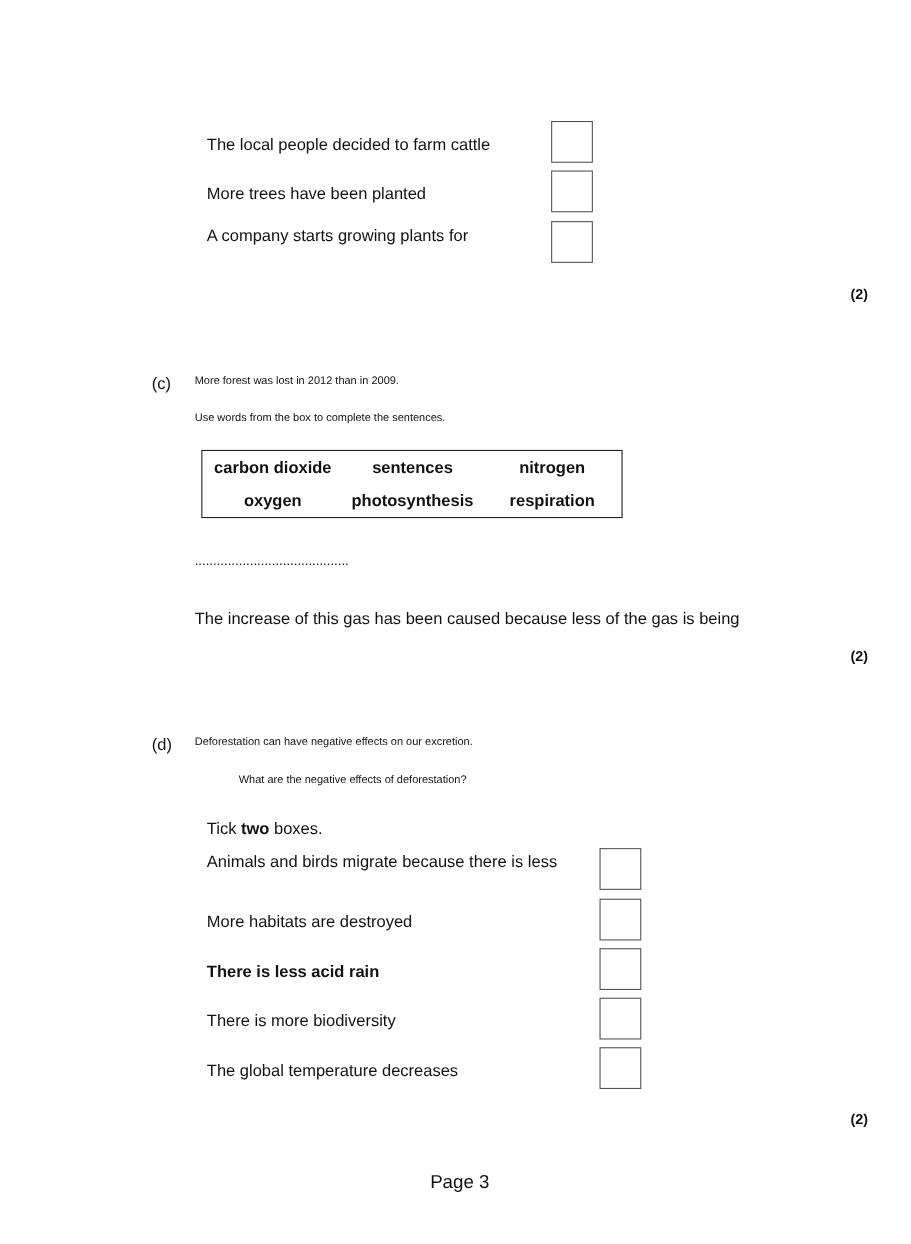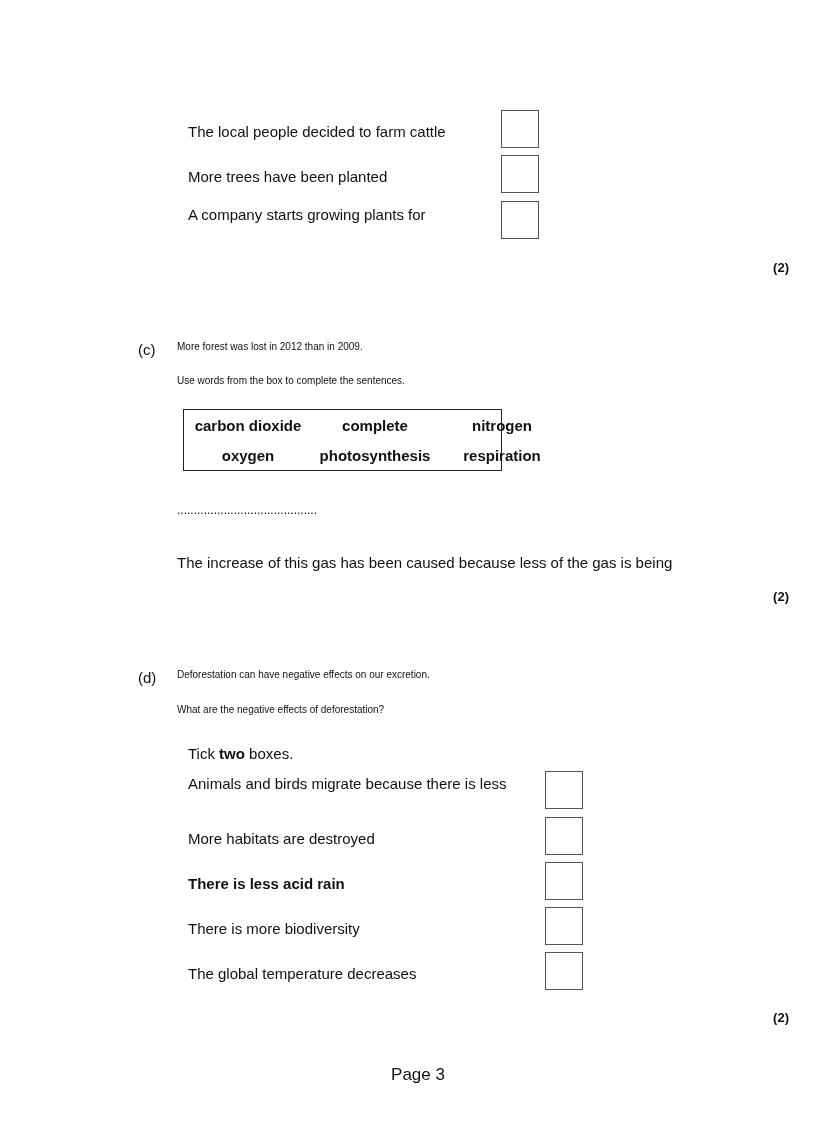--- a/index.html
+++ b/index.html
@@ -17,7 +17,7 @@
   .qlabel { position: absolute; left: 138px; font-size: 15px; }
   .qtext { position: absolute; left: 177px; font-size: 10px; white-space: nowrap; }
   .wordbox {
-    position: absolute; left: 183px; top: 409px; width: 319px; height: 62px;
+    position: absolute; left: 183px; top: 409px; width: 383px; height: 62px;
     border: 1.5px solid #222222; box-sizing: border-box;
   }
   .word { position: absolute; font-weight: bold; font-size: 15px; white-space: nowrap; transform: translateX(-50%); }

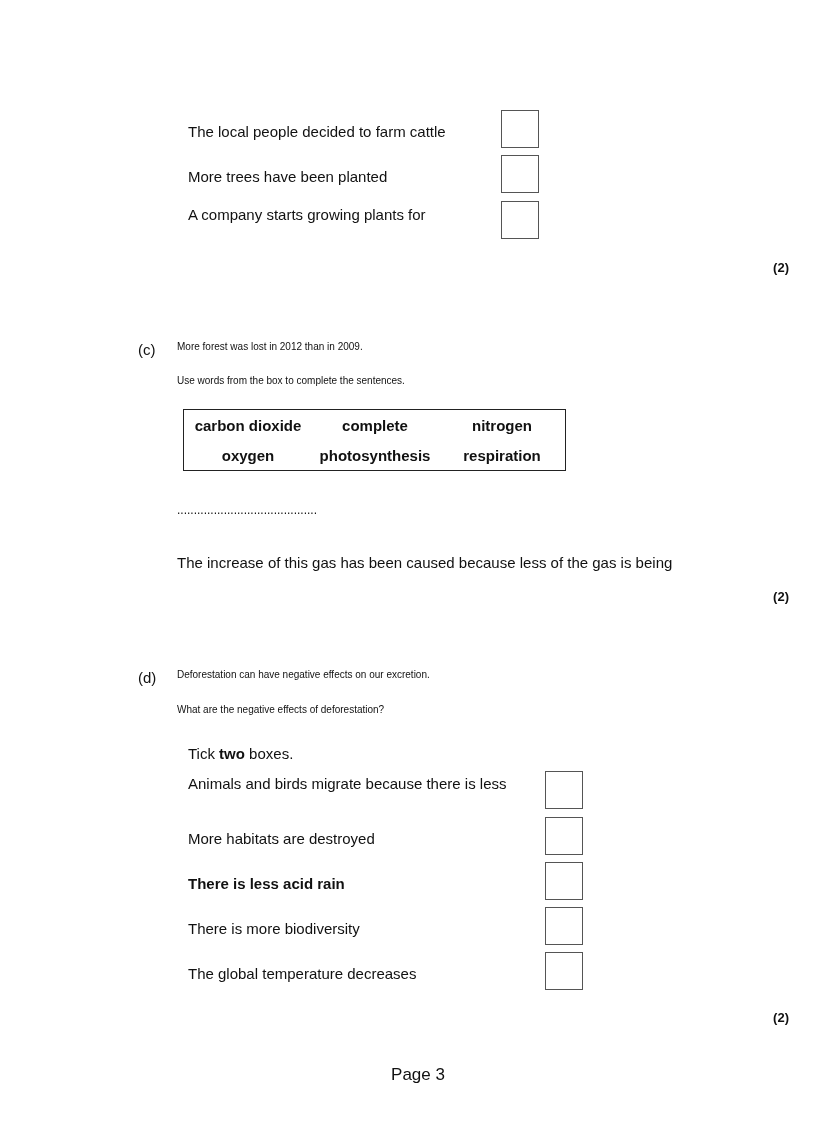--- a/index.html
+++ b/index.html
@@ -50,7 +50,7 @@
 
 <div class="wordbox">
   <span class="word" style="left:64px; top:7px;">carbon dioxide</span>
-  <span class="word" style="left:191px; top:7px;">complete</span>
+  <span class="word" style="left:191px; top:7px;">sentences</span>
   <span class="word" style="left:318px; top:7px;">nitrogen</span>
   <span class="word" style="left:64px; top:37px;">oxygen</span>
   <span class="word" style="left:191px; top:37px;">photosynthesis</span>

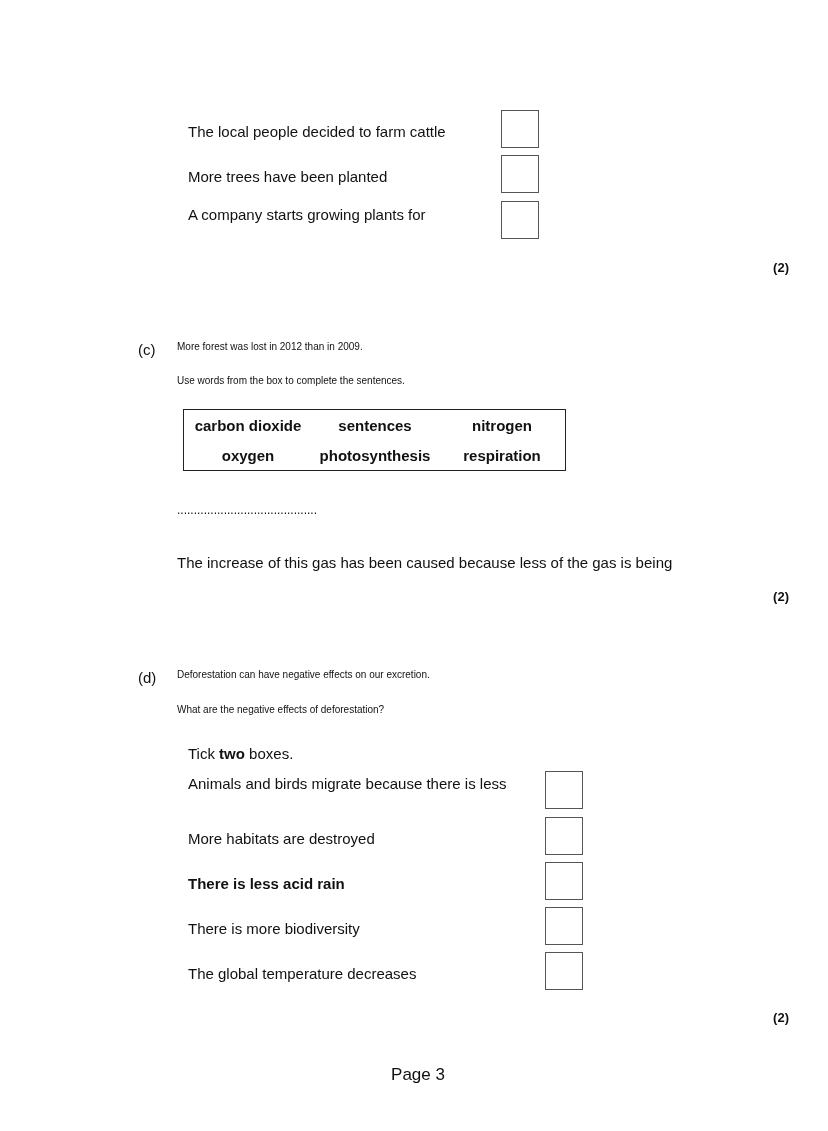--- a/index.html
+++ b/index.html
@@ -69,7 +69,7 @@
 
 <div class="qlabel" style="top:669px;">(d)</div>
 <div class="qtext" style="top:669px;">Deforestation can have negative effects on our excretion.</div>
-<div class="qtext" style="top:704px;">What are the negative effects of deforestation?</div>
+<div class="qtext" style="top:704px;margin-left:40px;">What are the negative effects of deforestation?</div>
 
 <div class="abs" style="left:188px; top:745px; font-size:15px;">
   <span>Tick </span><b>two</b><span> boxes.</span>

